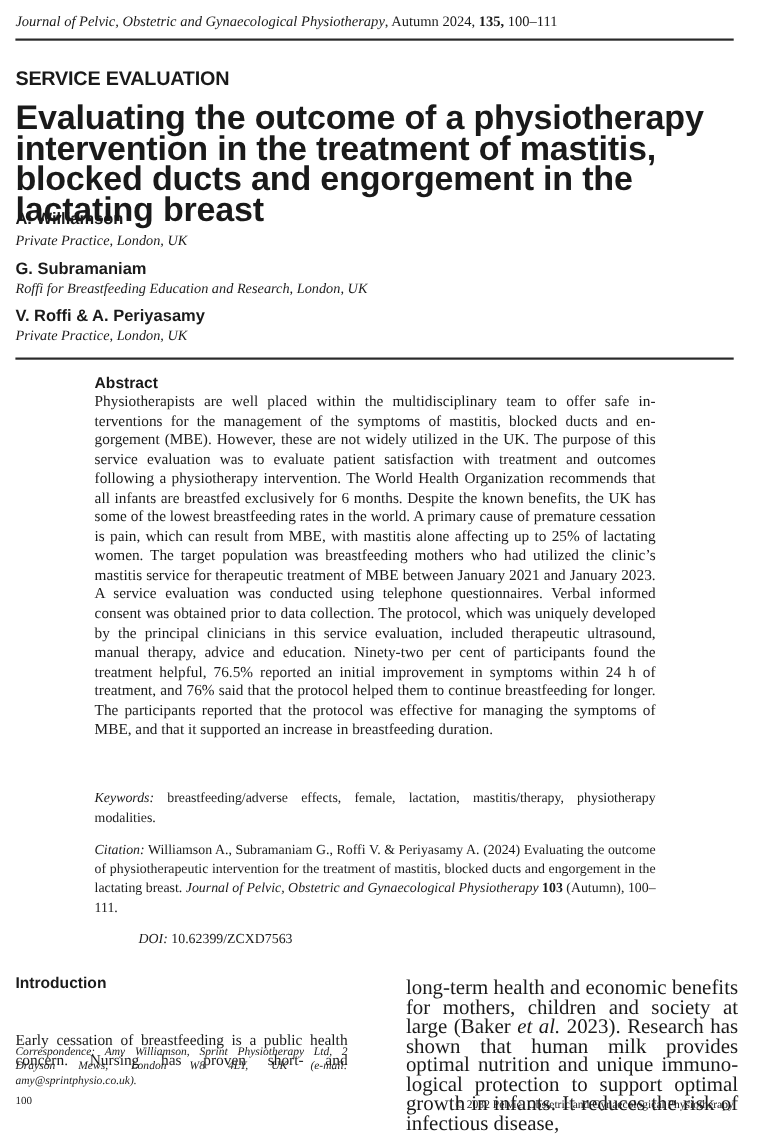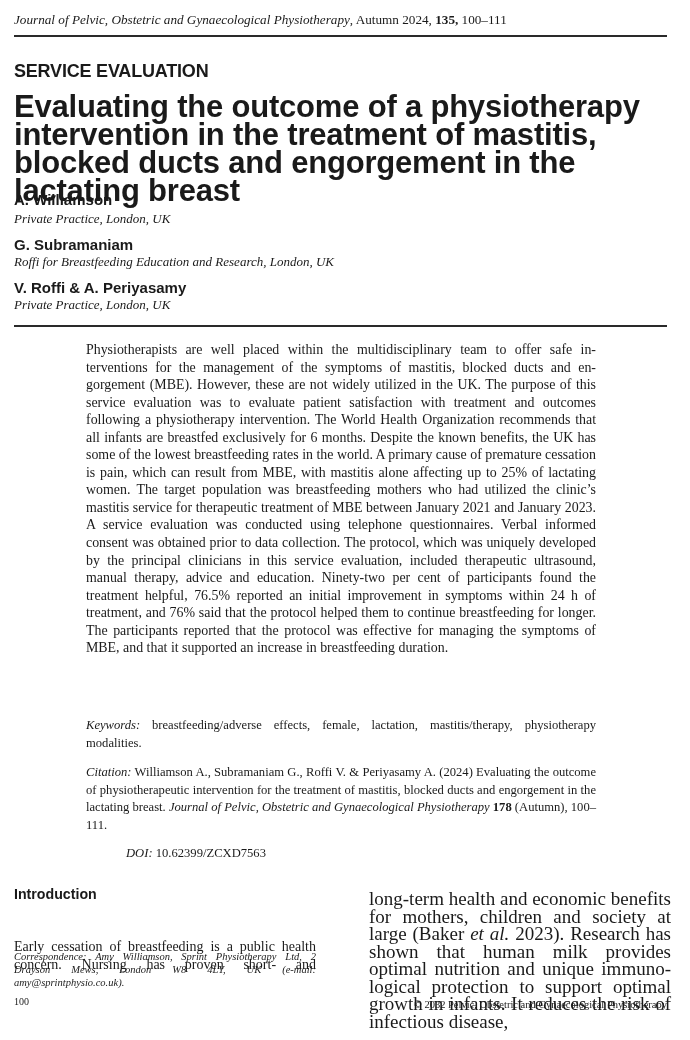--- a/index.html
+++ b/index.html
@@ -54,6 +54,7 @@
 <div class="rule mid"></div>
 
 <div class="abstract">
+  <div class="abstract-heading sans">Abstract</div>
   <p class="abstract-body serif">Physiotherapists are well placed within the multidisciplinary team to offer safe in­terventions for the management of the symptoms of mastitis, blocked ducts and en­gorgement (MBE). However, these are not widely utilized in the UK. The purpose of this service evaluation was to evaluate patient satisfaction with treatment and outcomes following a physiotherapy intervention. The World Health Organization recommends that all infants are breastfed exclusively for 6 months. Despite the known benefits, the UK has some of the lowest breastfeeding rates in the world. A primary cause of premature cessation is pain, which can result from MBE, with mastitis alone affecting up to 25% of lactating women. The target population was breastfeeding mothers who had utilized the clinic’s mastitis service for therapeutic treatment of MBE between January 2021 and January 2023. A service evaluation was conducted using telephone questionnaires. Verbal informed consent was ob­tained prior to data collection. The protocol, which was uniquely developed by the principal clinicians in this service evaluation, included therapeutic ultrasound, manual therapy, advice and education. Ninety-two per cent of participants found the treatment helpful, 76.5% reported an initial improvement in symptoms within 24 h of treatment, and 76% said that the protocol helped them to continue breast­feeding for longer. The participants reported that the protocol was effective for managing the symptoms of MBE, and that it supported an increase in breastfeeding duration.</p>
 </div>
 

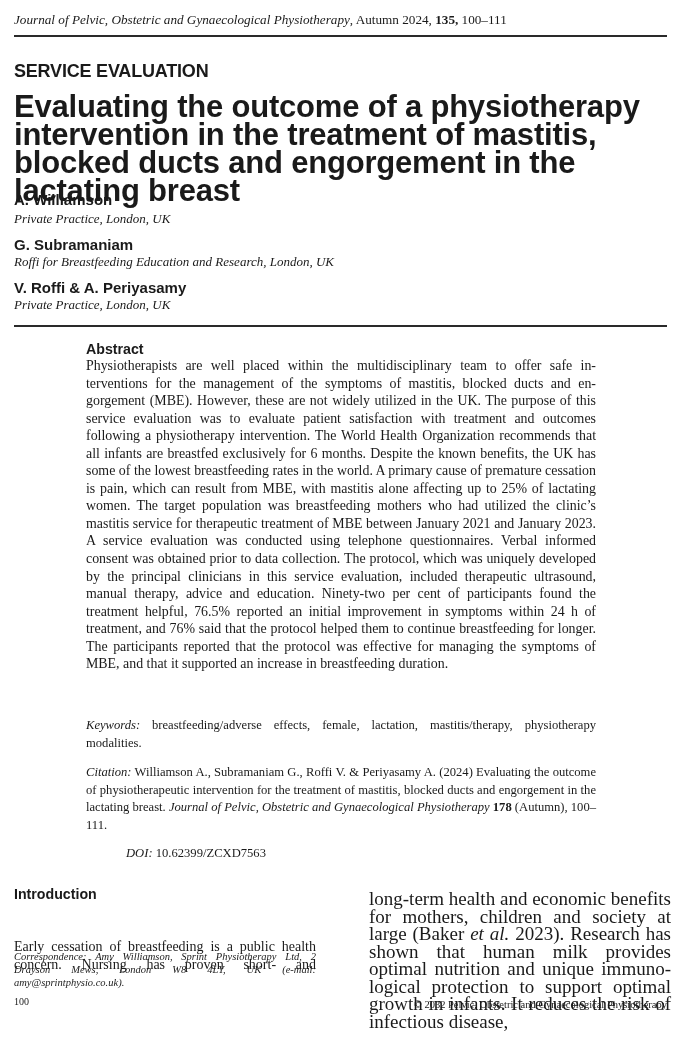--- a/index.html
+++ b/index.html
@@ -60,7 +60,7 @@
 
 <p class="meta-line serif kw"><i>Keywords:</i><span> breastfeeding/adverse effects, female, lactation, mastitis/therapy, physiotherapy modalities.</span></p>
 
-<p class="meta-line serif cit"><i>Citation:</i><span> Williamson A., Subramaniam G., Roffi V. &amp; Periyasamy A. (2024) Evaluating the outcome of physiotherapeutic intervention for the treatment of mastitis, blocked ducts and engorgement in the lactating breast. </span><i>Journal of Pelvic, Obstetric and Gynaecological Physiotherapy</i><b> 178</b><span> (Autumn), 100–111.</span></p>
+<p class="meta-line serif cit"><i>Citation:</i><span> Williamson A., Subramaniam G., Roffi V. &amp; Periyasamy A. (2024) Evaluating the outcome of physiotherapeutic intervention for the treatment of mastitis, blocked ducts and engorgement in the lactating breast. </span><i>Journal of Pelvic, Obstetric and Gynaecological Physiotherapy</i><b> 103</b><span> (Autumn), 100–111.</span></p>
 
 <p class="meta-line serif doi"><i>DOI:</i><span> 10.62399/ZCXD7563</span></p>
 

